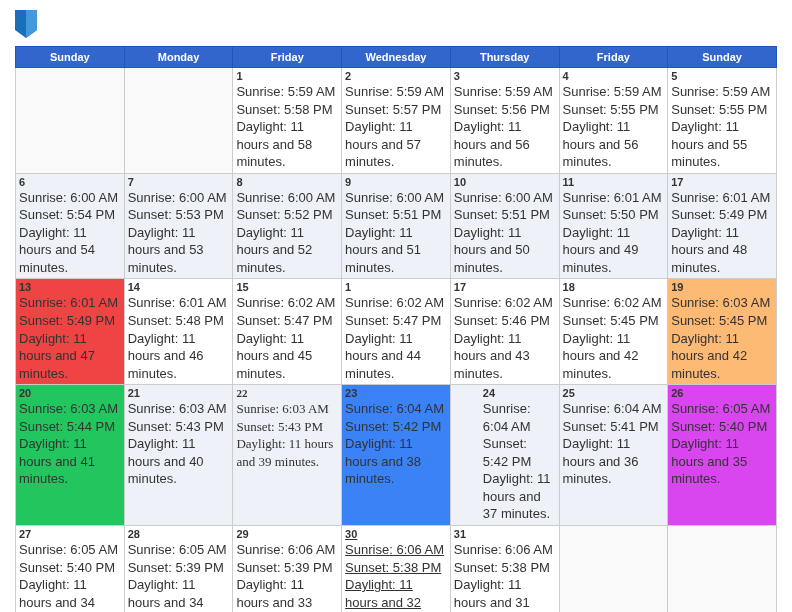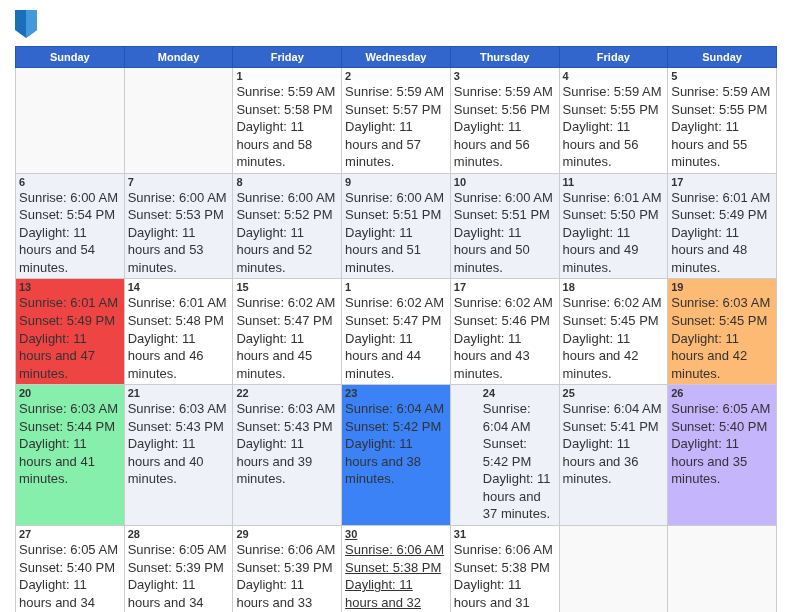--- a/index.html
+++ b/index.html
@@ -252,7 +252,7 @@
           </td>
         </tr>
         <tr>
-          <td style="background: #86efac;">
+          <td style="background: #22c55e;">
             <span class="day-num">20</span>
             <div class="day-info" style="white-space: pre-line;">Sunrise: 6:03 AM
 Sunset: 5:44 PM

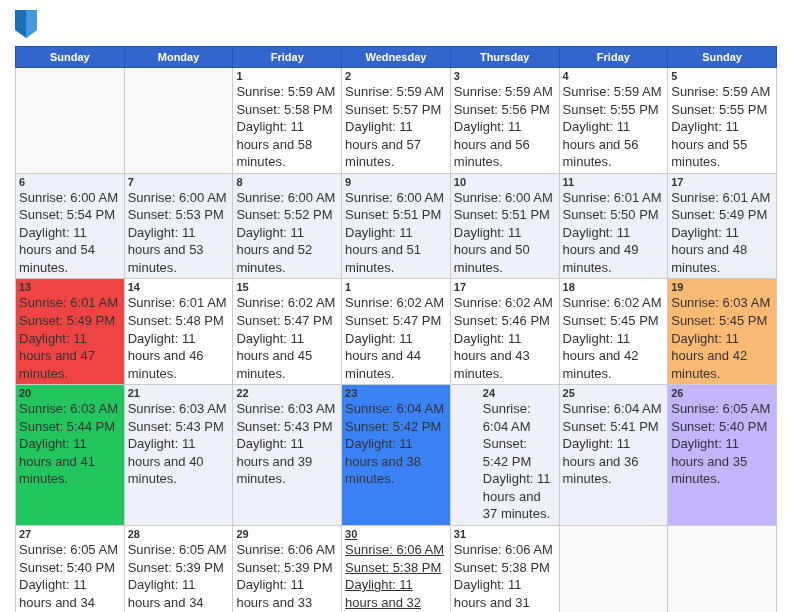--- a/index.html
+++ b/index.html
@@ -264,7 +264,7 @@
 Sunset: 5:43 PM
 Daylight: 11 hours and 40 minutes.</div>
           </td>
-          <td style="background: rgb(238, 242, 248);">
+          <td style="background: rgb(238, 242, 248); font-family: Liberation Serif, serif;">
             <span class="day-num">22</span>
             <div class="day-info" style="white-space: pre-line;">Sunrise: 6:03 AM
 Sunset: 5:43 PM

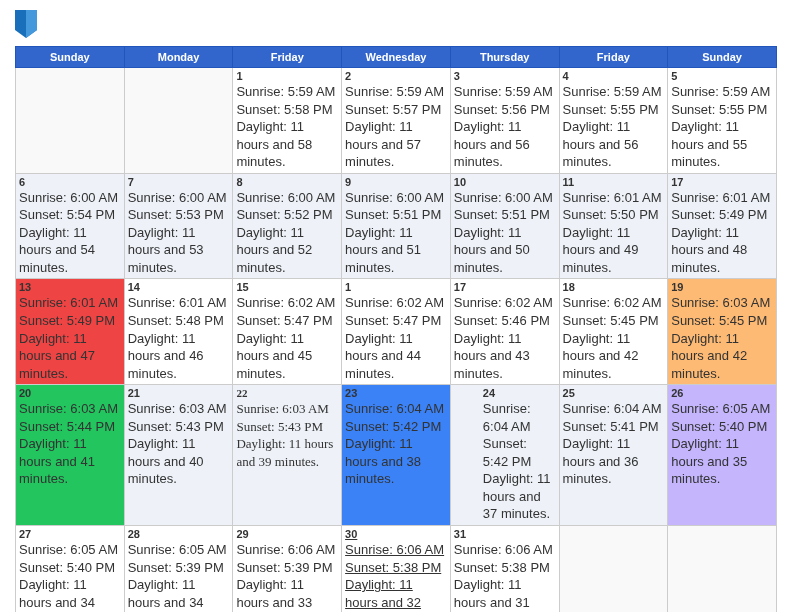--- a/index.html
+++ b/index.html
@@ -288,7 +288,7 @@
 Sunset: 5:41 PM
 Daylight: 11 hours and 36 minutes.</div>
           </td>
-          <td style="background: #c4b5fd;">
+          <td style="background: #d946ef;">
             <span class="day-num">26</span>
             <div class="day-info" style="white-space: pre-line;">Sunrise: 6:05 AM
 Sunset: 5:40 PM

